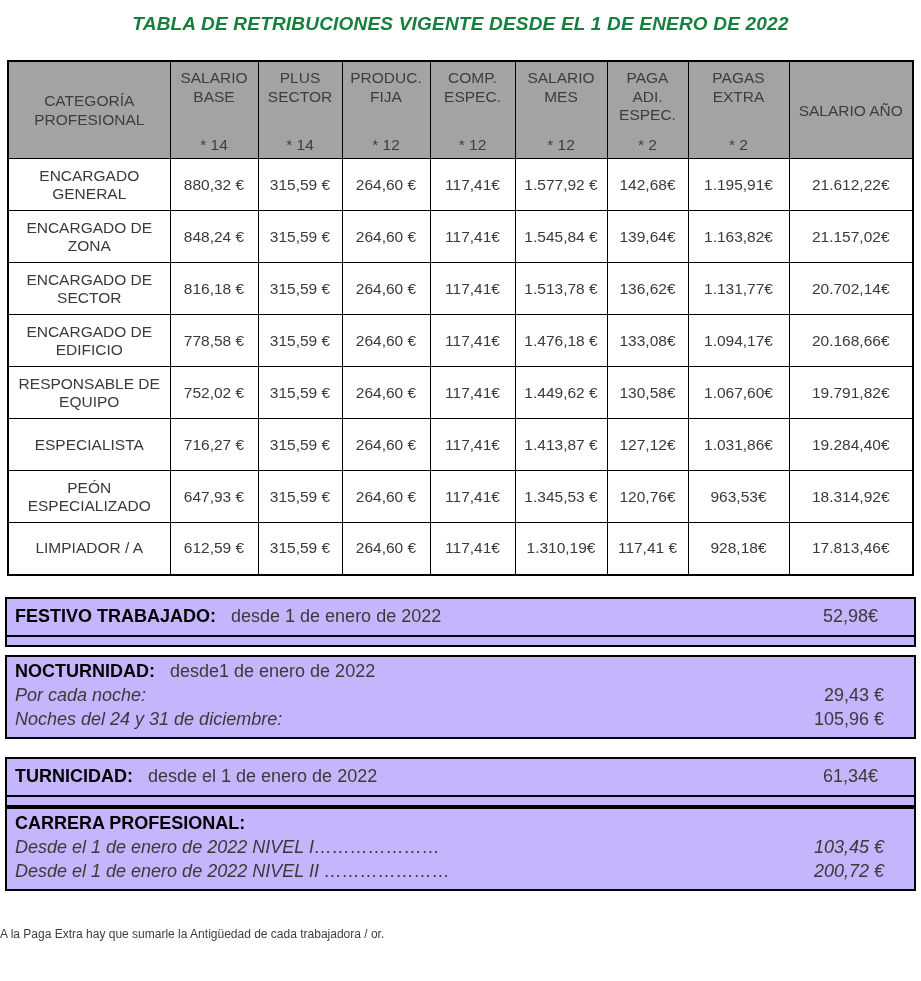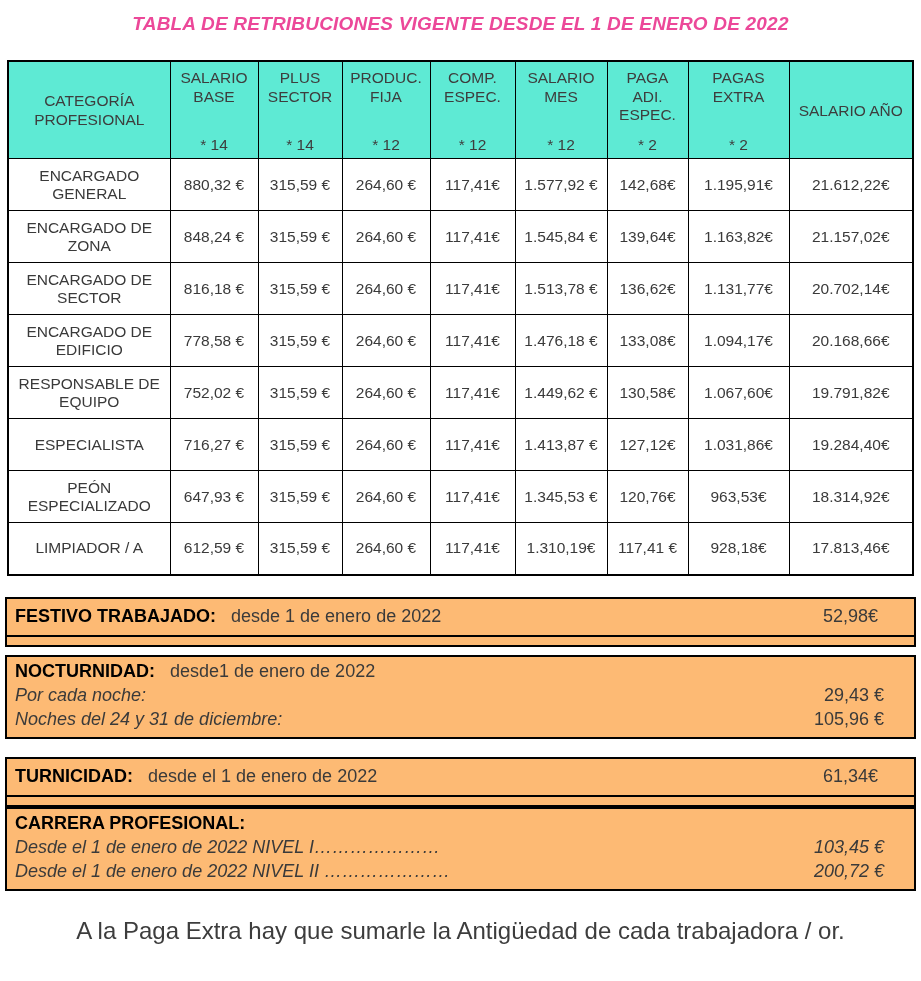--- a/index.html
+++ b/index.html
@@ -16,7 +16,7 @@
     font-weight: bold;
     font-style: italic;
     font-size: 19px;
-    color: #ec4899;
+    color: #15803d;
     margin-top: 13px;
     letter-spacing: 0.2px;
   }

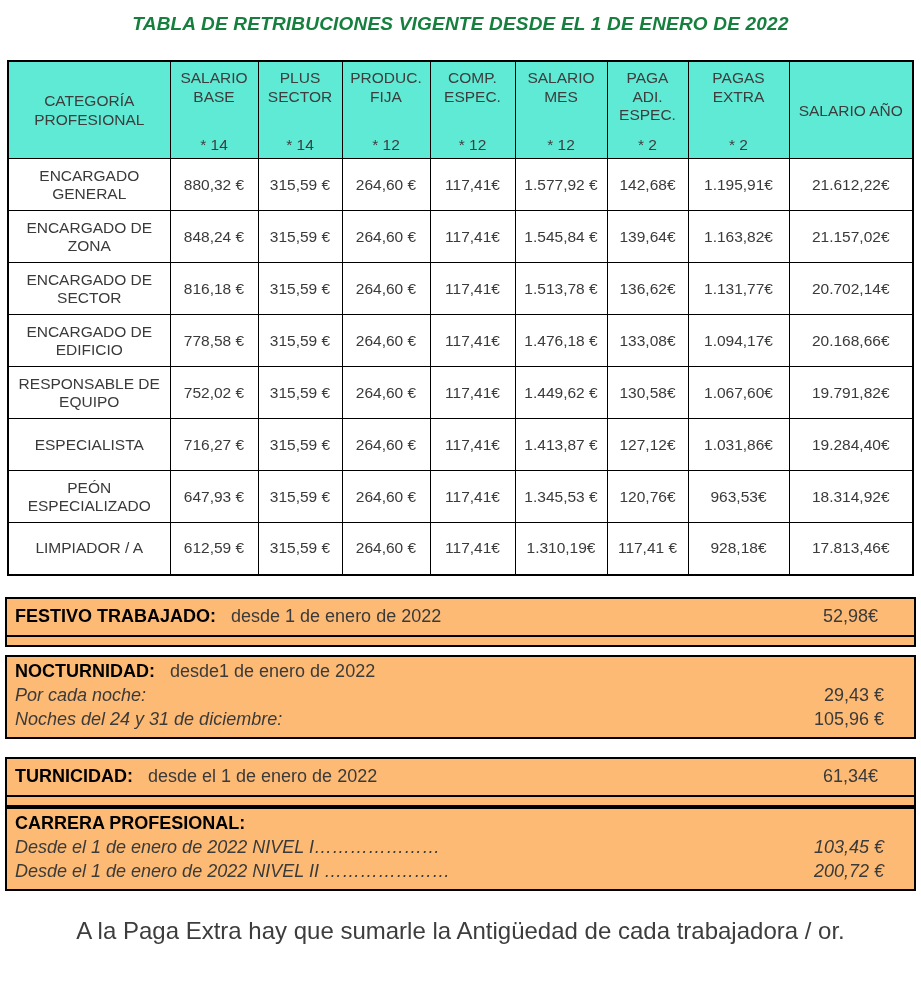--- a/index.html
+++ b/index.html
@@ -37,7 +37,7 @@
     overflow: hidden;
   }
   table.salary th {
-    background: #5eead4;
+    background: #a3a3a3;
     font-weight: normal;
     color: #3d3d3d;
     height: 96px;

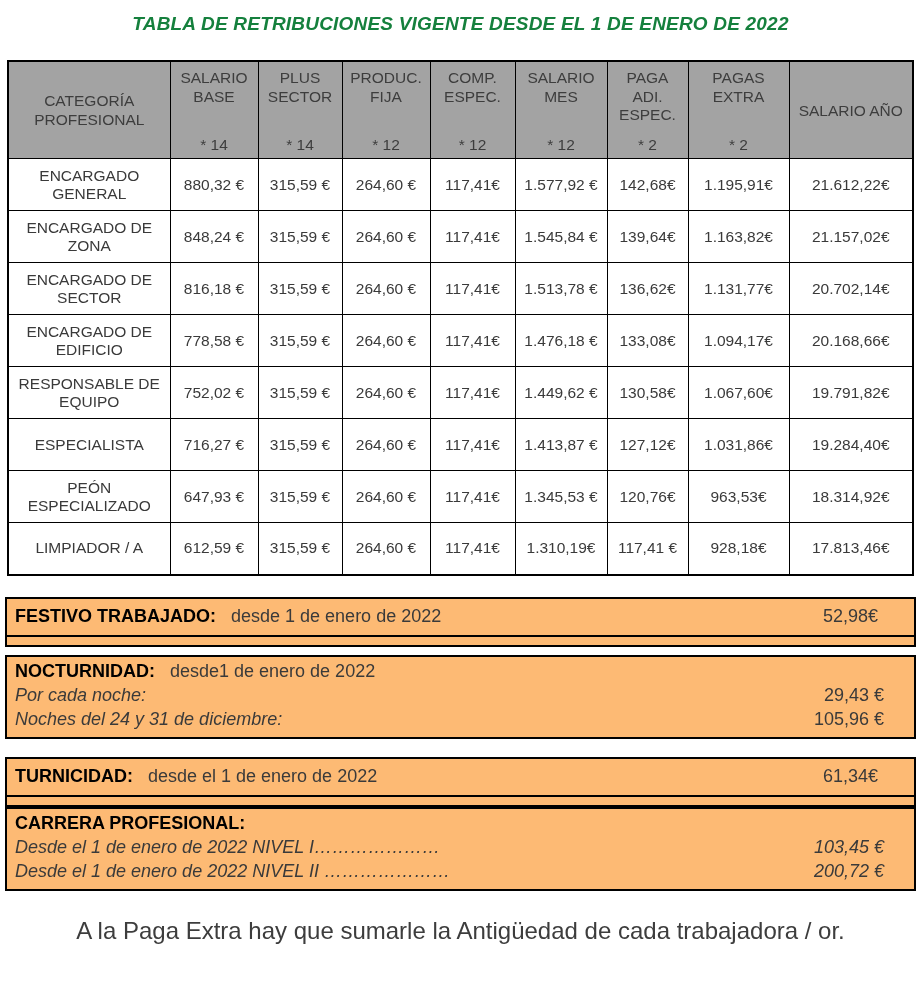--- a/index.html
+++ b/index.html
@@ -60,7 +60,7 @@
     width: 911px;
     margin: 0 auto;
     border: 2px solid #000;
-    background: #fdba74;
+    background: #c4b5fd;
   }
   .box-festivo    { margin-top: 21px; }
   .box-nocturnidad{ margin-top: 8px;  }

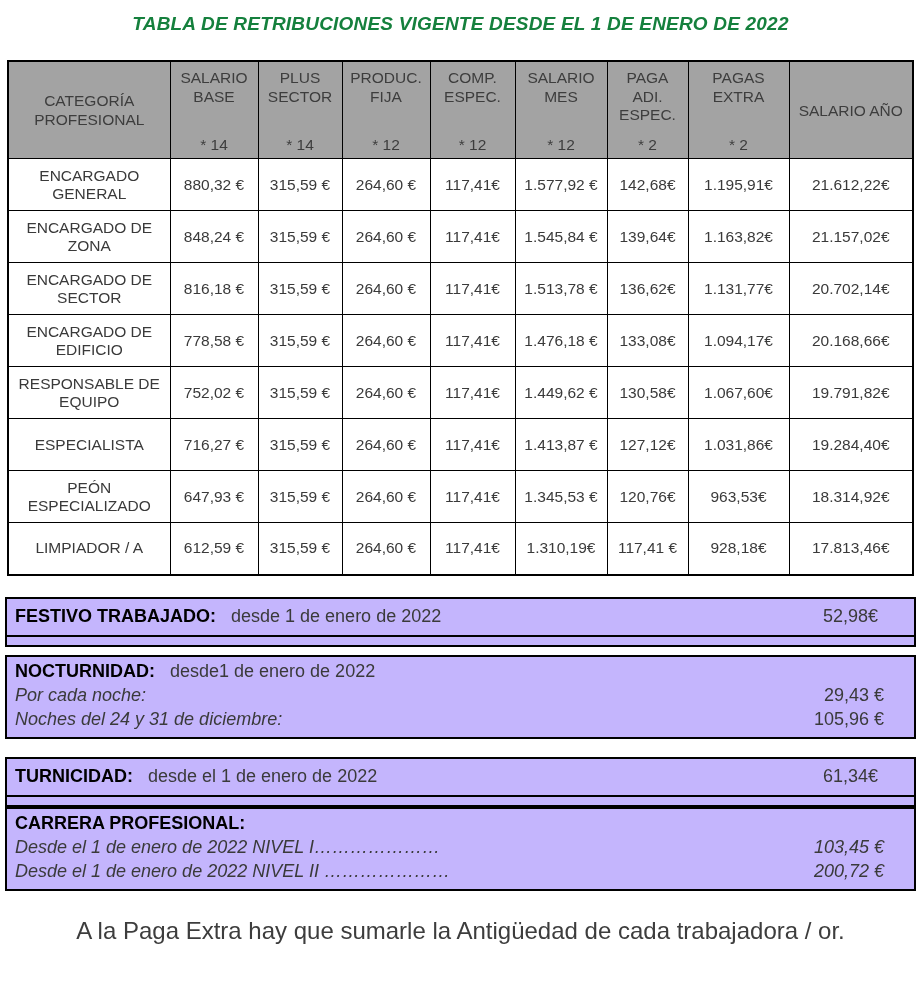--- a/index.html
+++ b/index.html
@@ -84,10 +84,10 @@
   .sec-head { display: flex; align-items: center; }
   
   .footer-note {
-    text-align: center;
-    font-size: 24px;
+    text-align: left;
+    font-size: 12px;
     color: #3d3d3d;
-    margin-top: 26px;
+    margin-top: 36px;
   }
 </style>
 </head>

